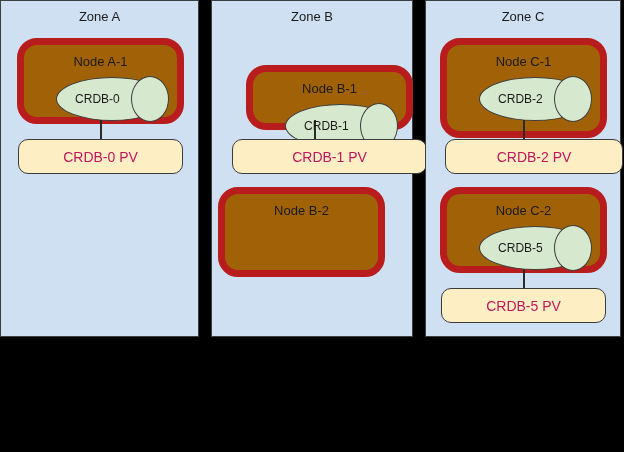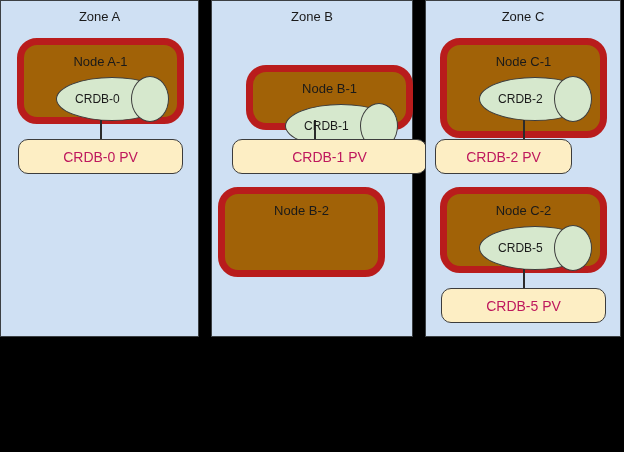--- a/index.html
+++ b/index.html
@@ -187,7 +187,7 @@
 
     <div class="connector" style="left:97px; top:119px; height:21px;"></div>
 
-    <div class="pv" style="left:9px; top:138px; width:137px; height:35px;text-align:center;">
+    <div class="pv" style="left:19px; top:138px; width:178px; height:35px;text-align:center;">
       <span class="pv-label">CRDB-2 PV</span>
     </div>
 

